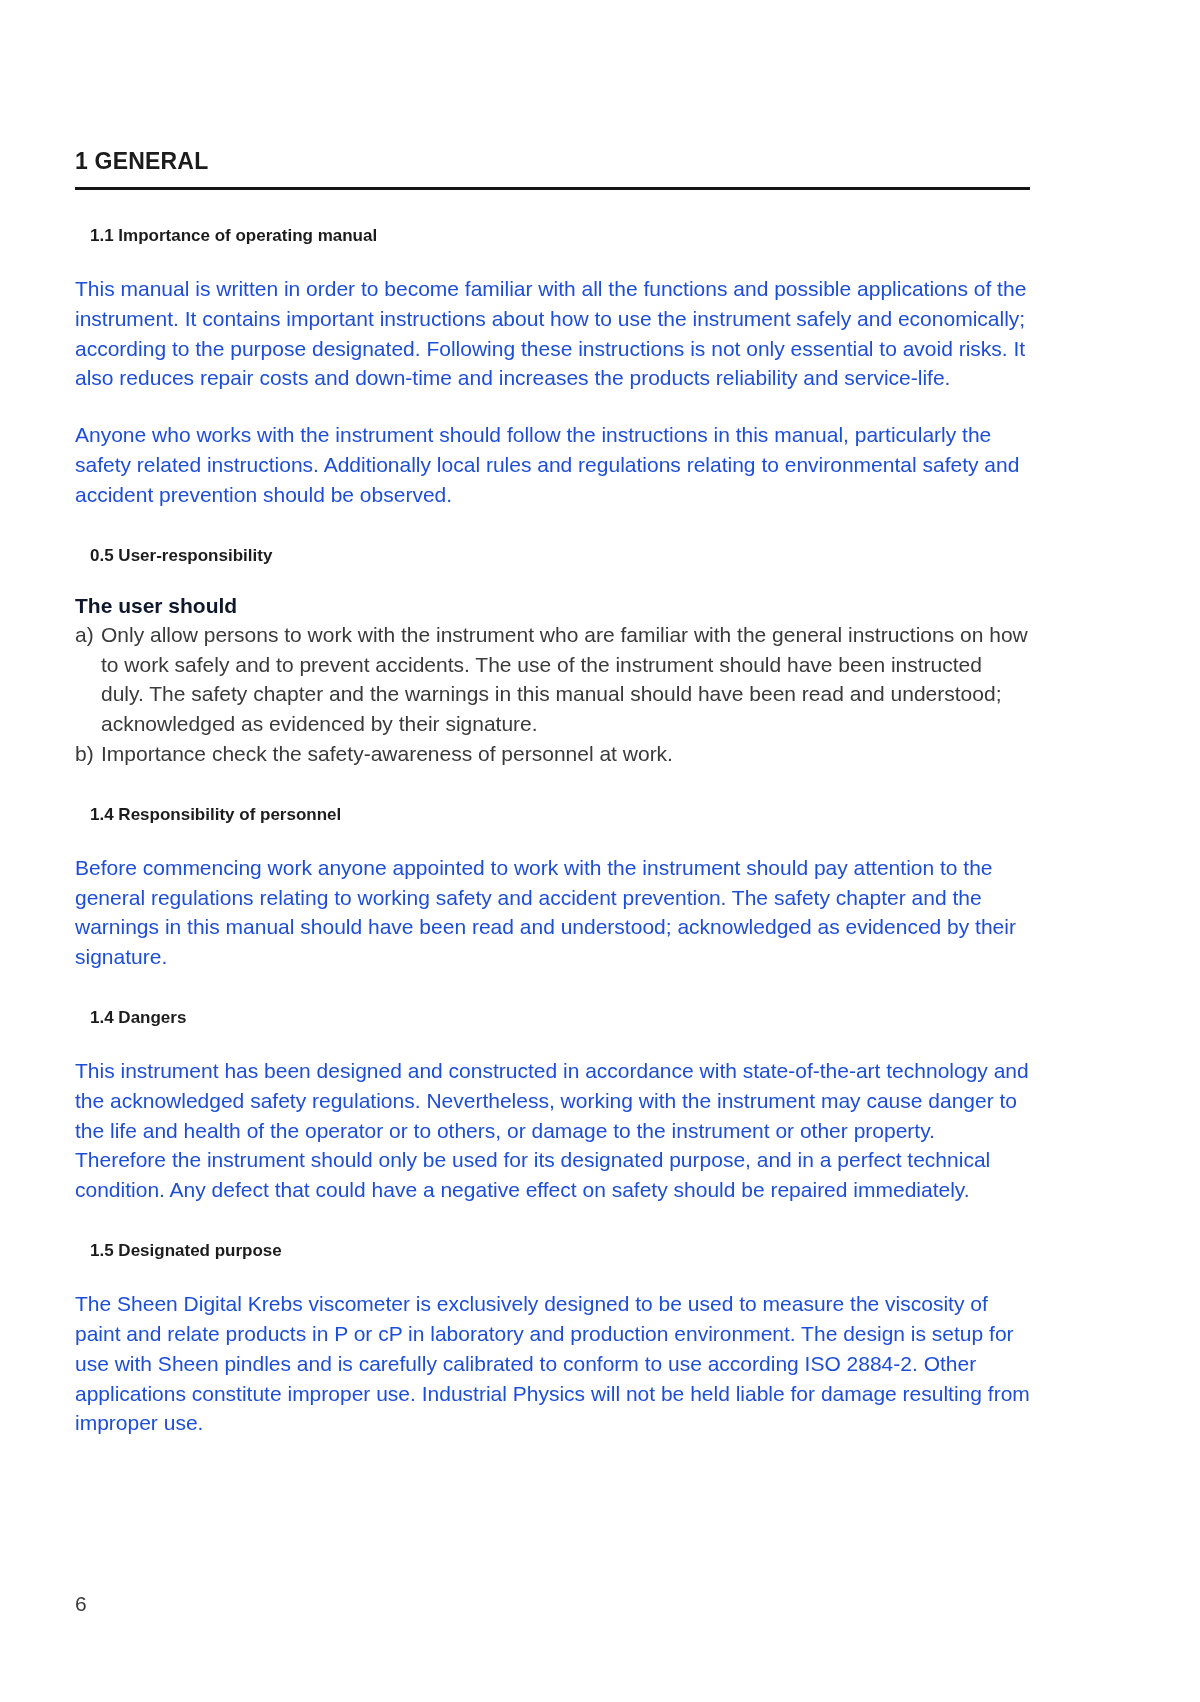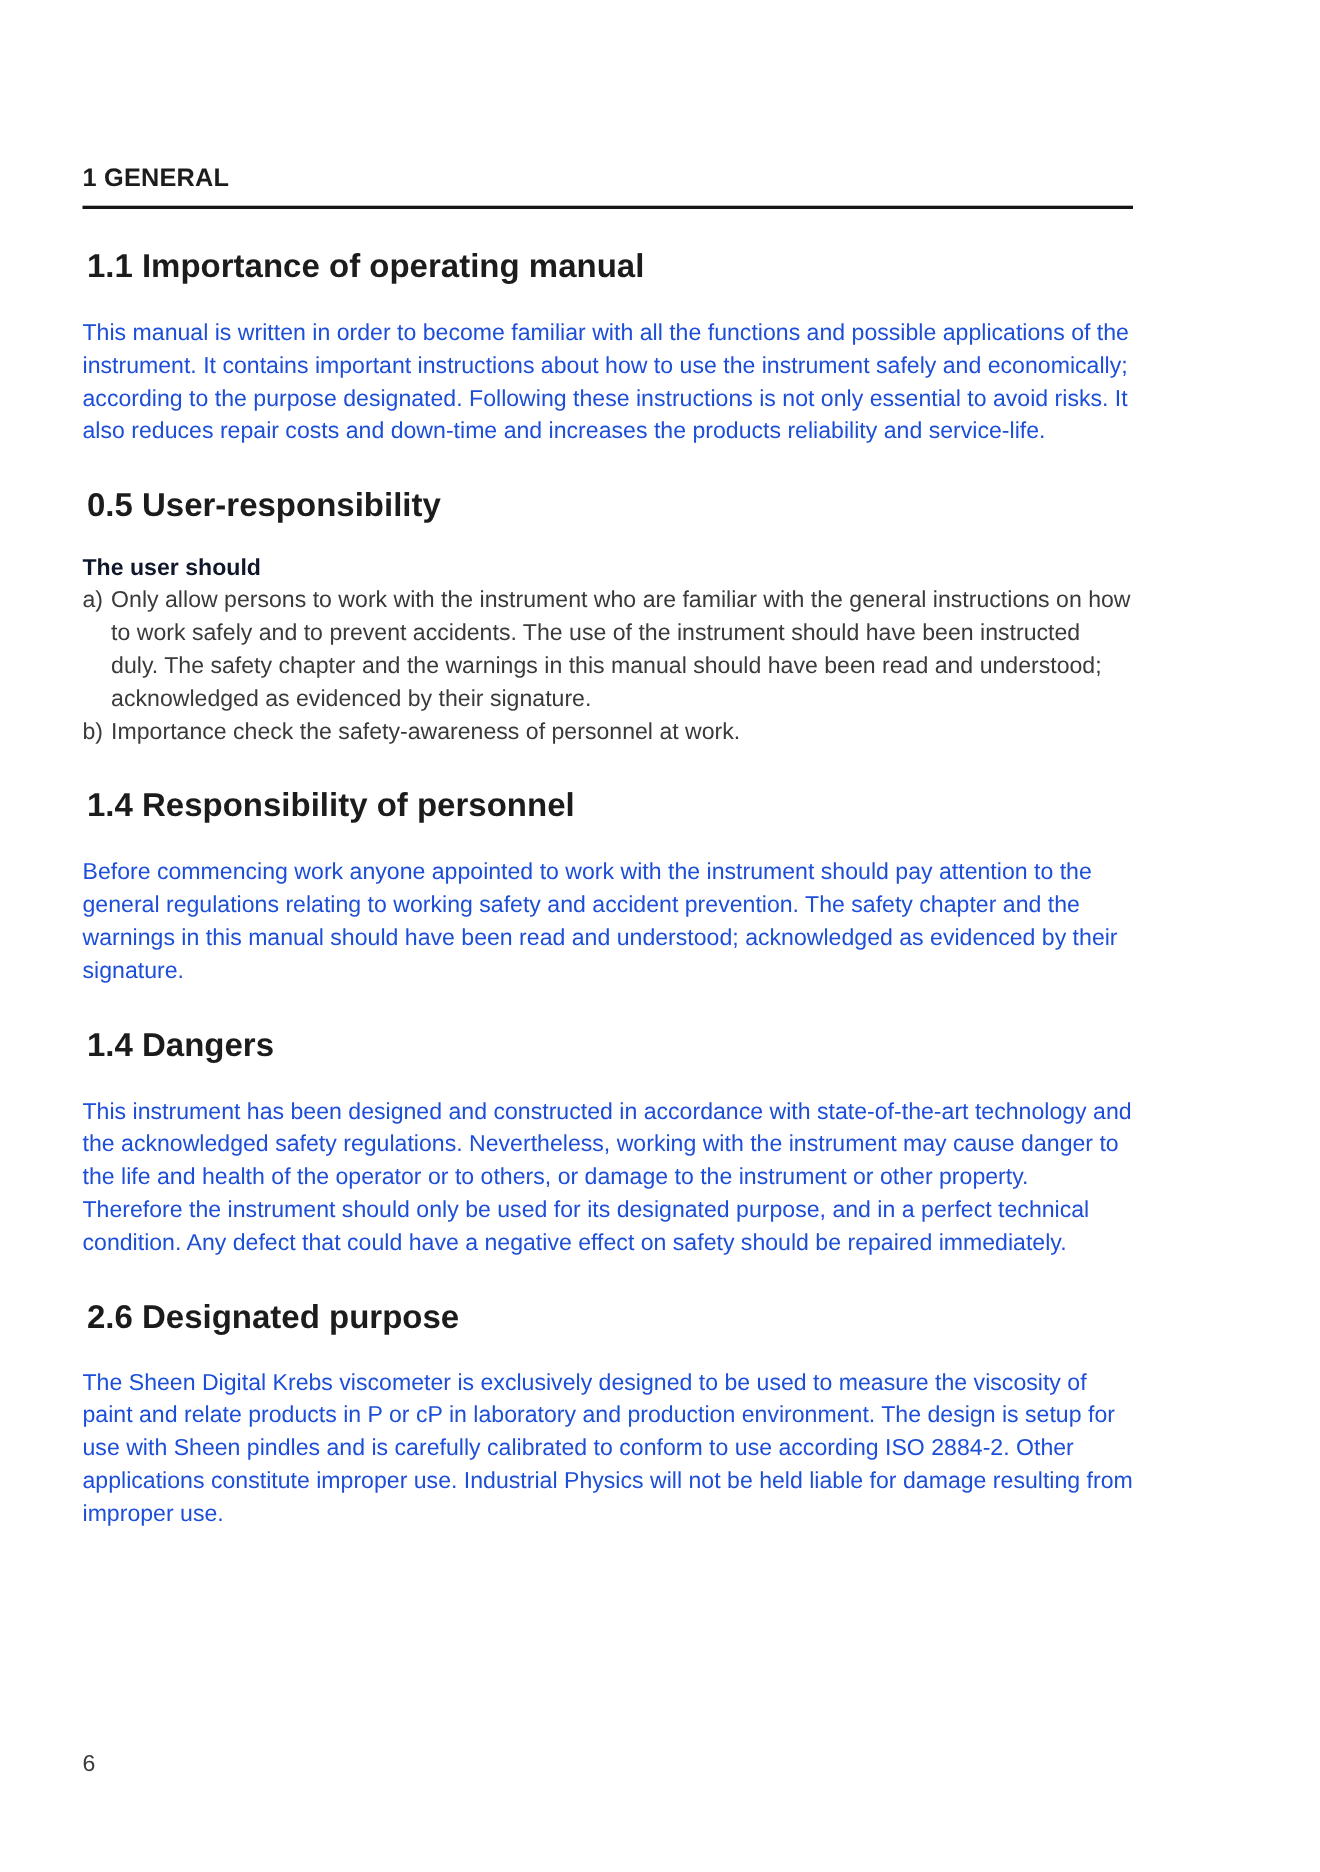--- a/index.html
+++ b/index.html
@@ -30,10 +30,10 @@
     margin-bottom: 36px;
   }
   .section-heading {
-    font-size: 30px;
+    font-size: 17px;
     font-weight: bold;
     color: #1c1c1c;
-    margin: 36px 0 28px 4px;
+    margin: 36px 0 28px 15px;
   }
   .subheading {
     font-size: 21px;

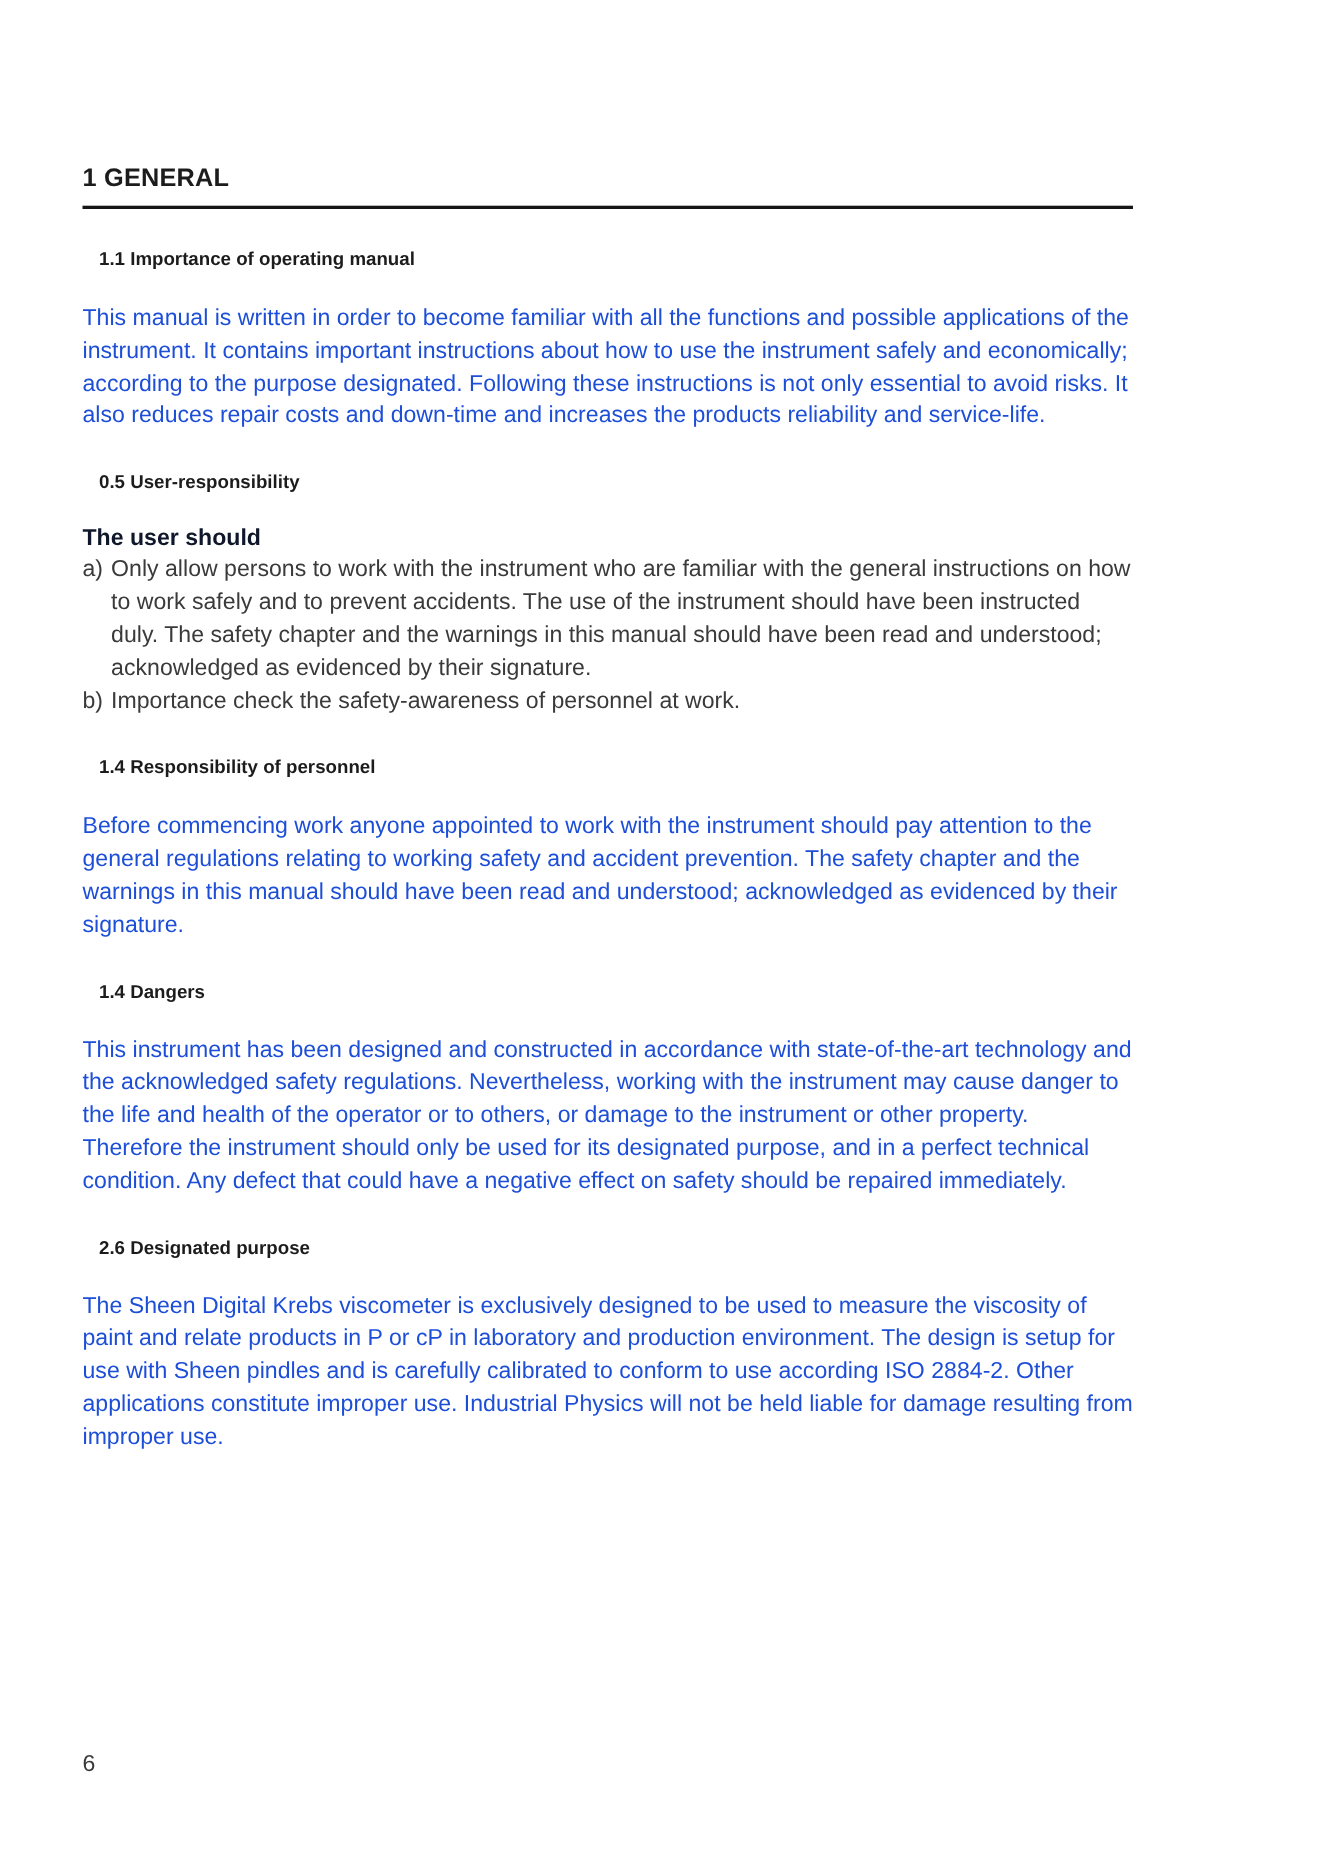--- a/index.html
+++ b/index.html
@@ -83,6 +83,7 @@
   <section>
     <h2 class="section-heading" style="margin-top:0;">1.1 Importance of operating manual</h2>
     <p class="body-text">This manual is written in order to become familiar with all the functions and possible applications of the instrument. It contains important instructions about how to use the instrument safely and economically; according to the purpose designated. Following these instructions is not only essential to avoid risks. It also reduces repair costs and down-time and increases the products reliability and service-life.</p>
+    <p class="body-text">Anyone who works with the instrument should follow the instructions in this manual, particularly the safety related instructions. Additionally local rules and regulations relating to environmental safety and accident prevention should be observed.</p>
   </section>
 
   <section>

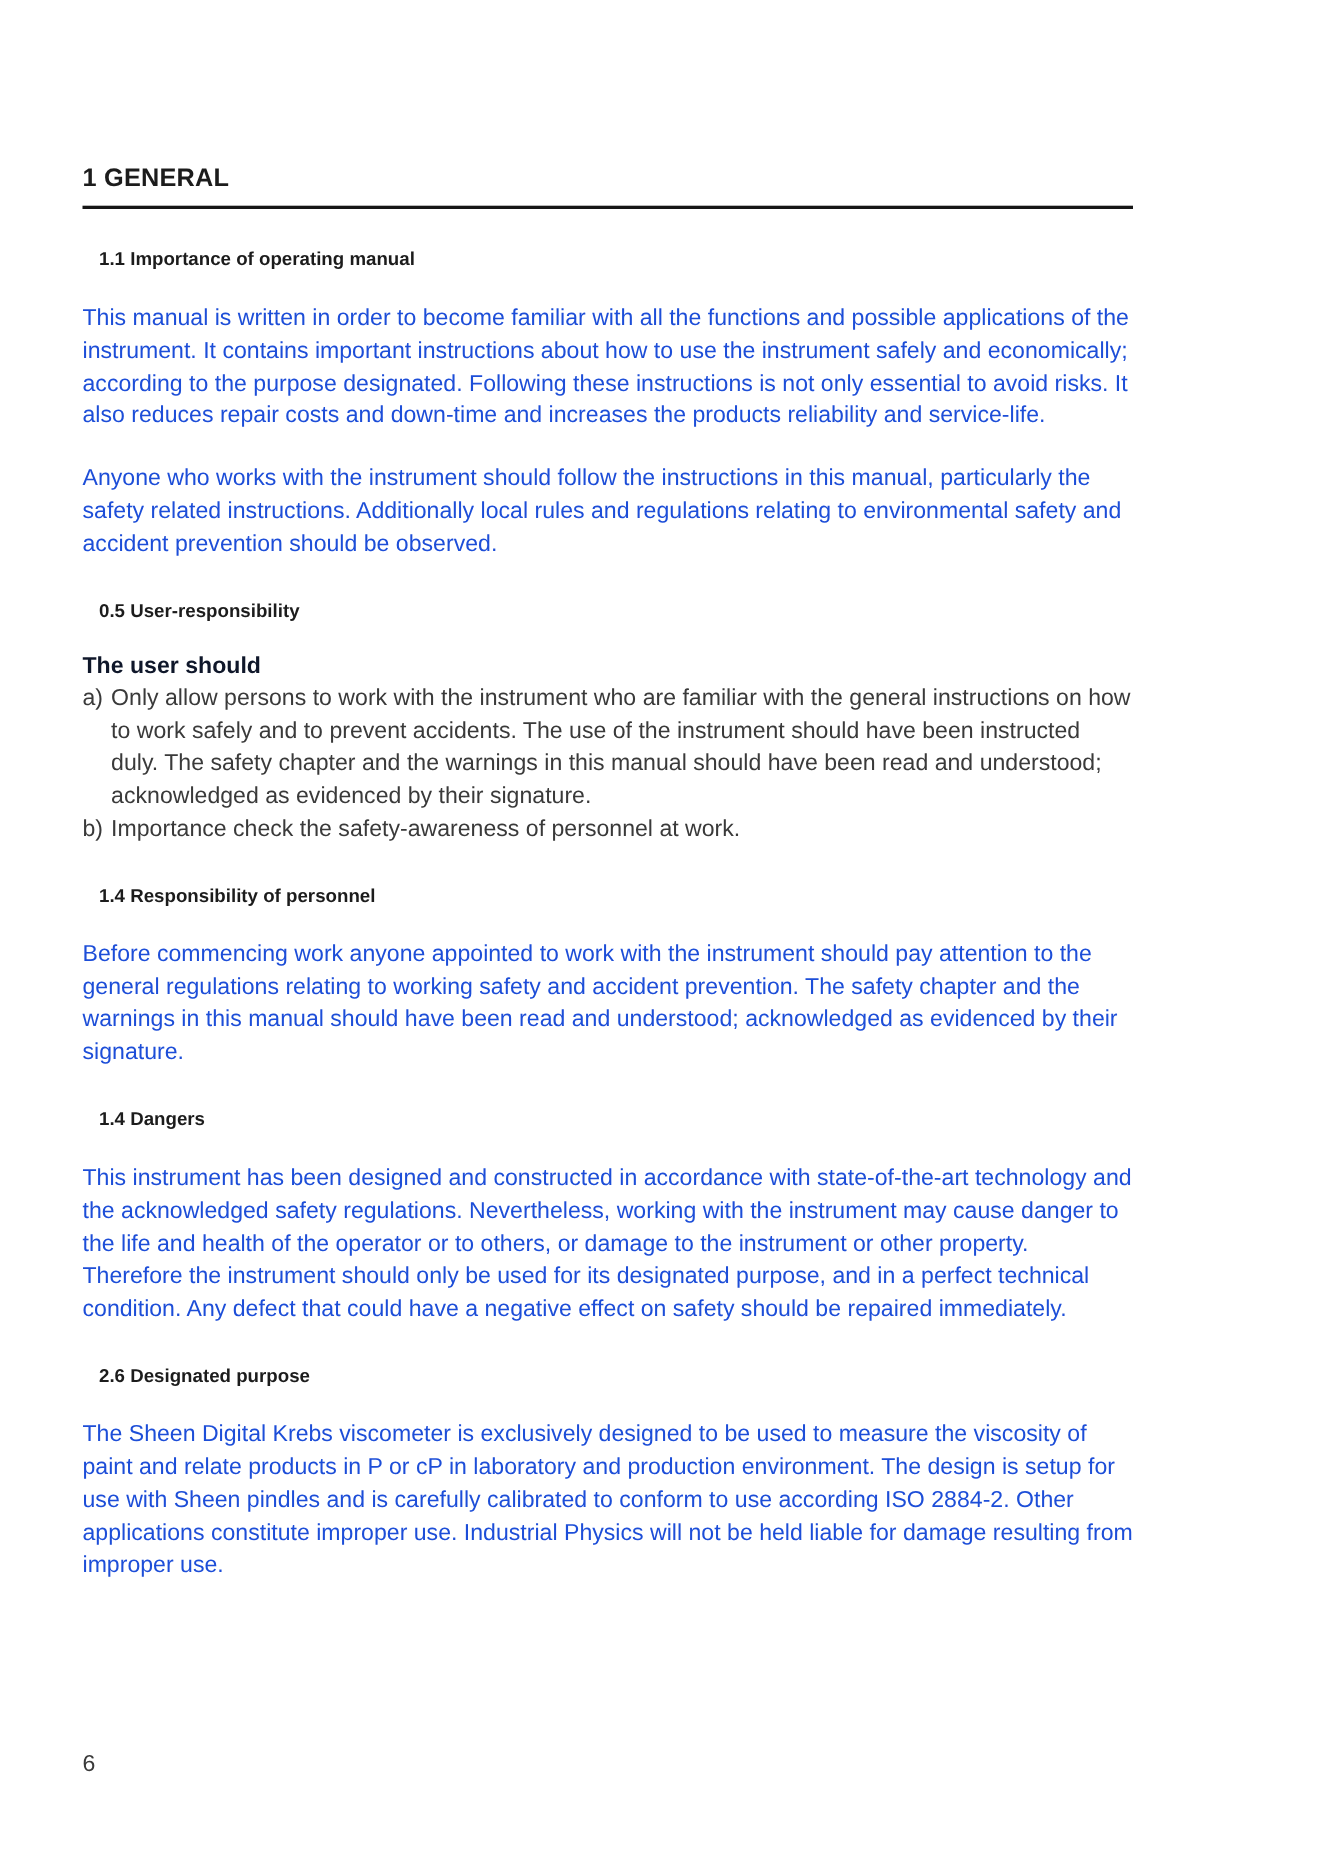--- a/index.html
+++ b/index.html
@@ -112,7 +112,7 @@
   </section>
 
   <section>
-    <h2 class="section-heading">2.6 Designated purpose</h2>
+    <h2 class="section-heading">1.5 Designated purpose</h2>
     <p class="body-text">The Sheen Digital Krebs viscometer is exclusively designed to be used to measure the viscosity of paint and relate products in P or cP in laboratory and production environment. The design is setup for use with Sheen pindles and is carefully calibrated to conform to use according ISO 2884-2. Other applications constitute improper use. Industrial Physics will not be held liable for damage resulting from improper use.</p>
   </section>
 

